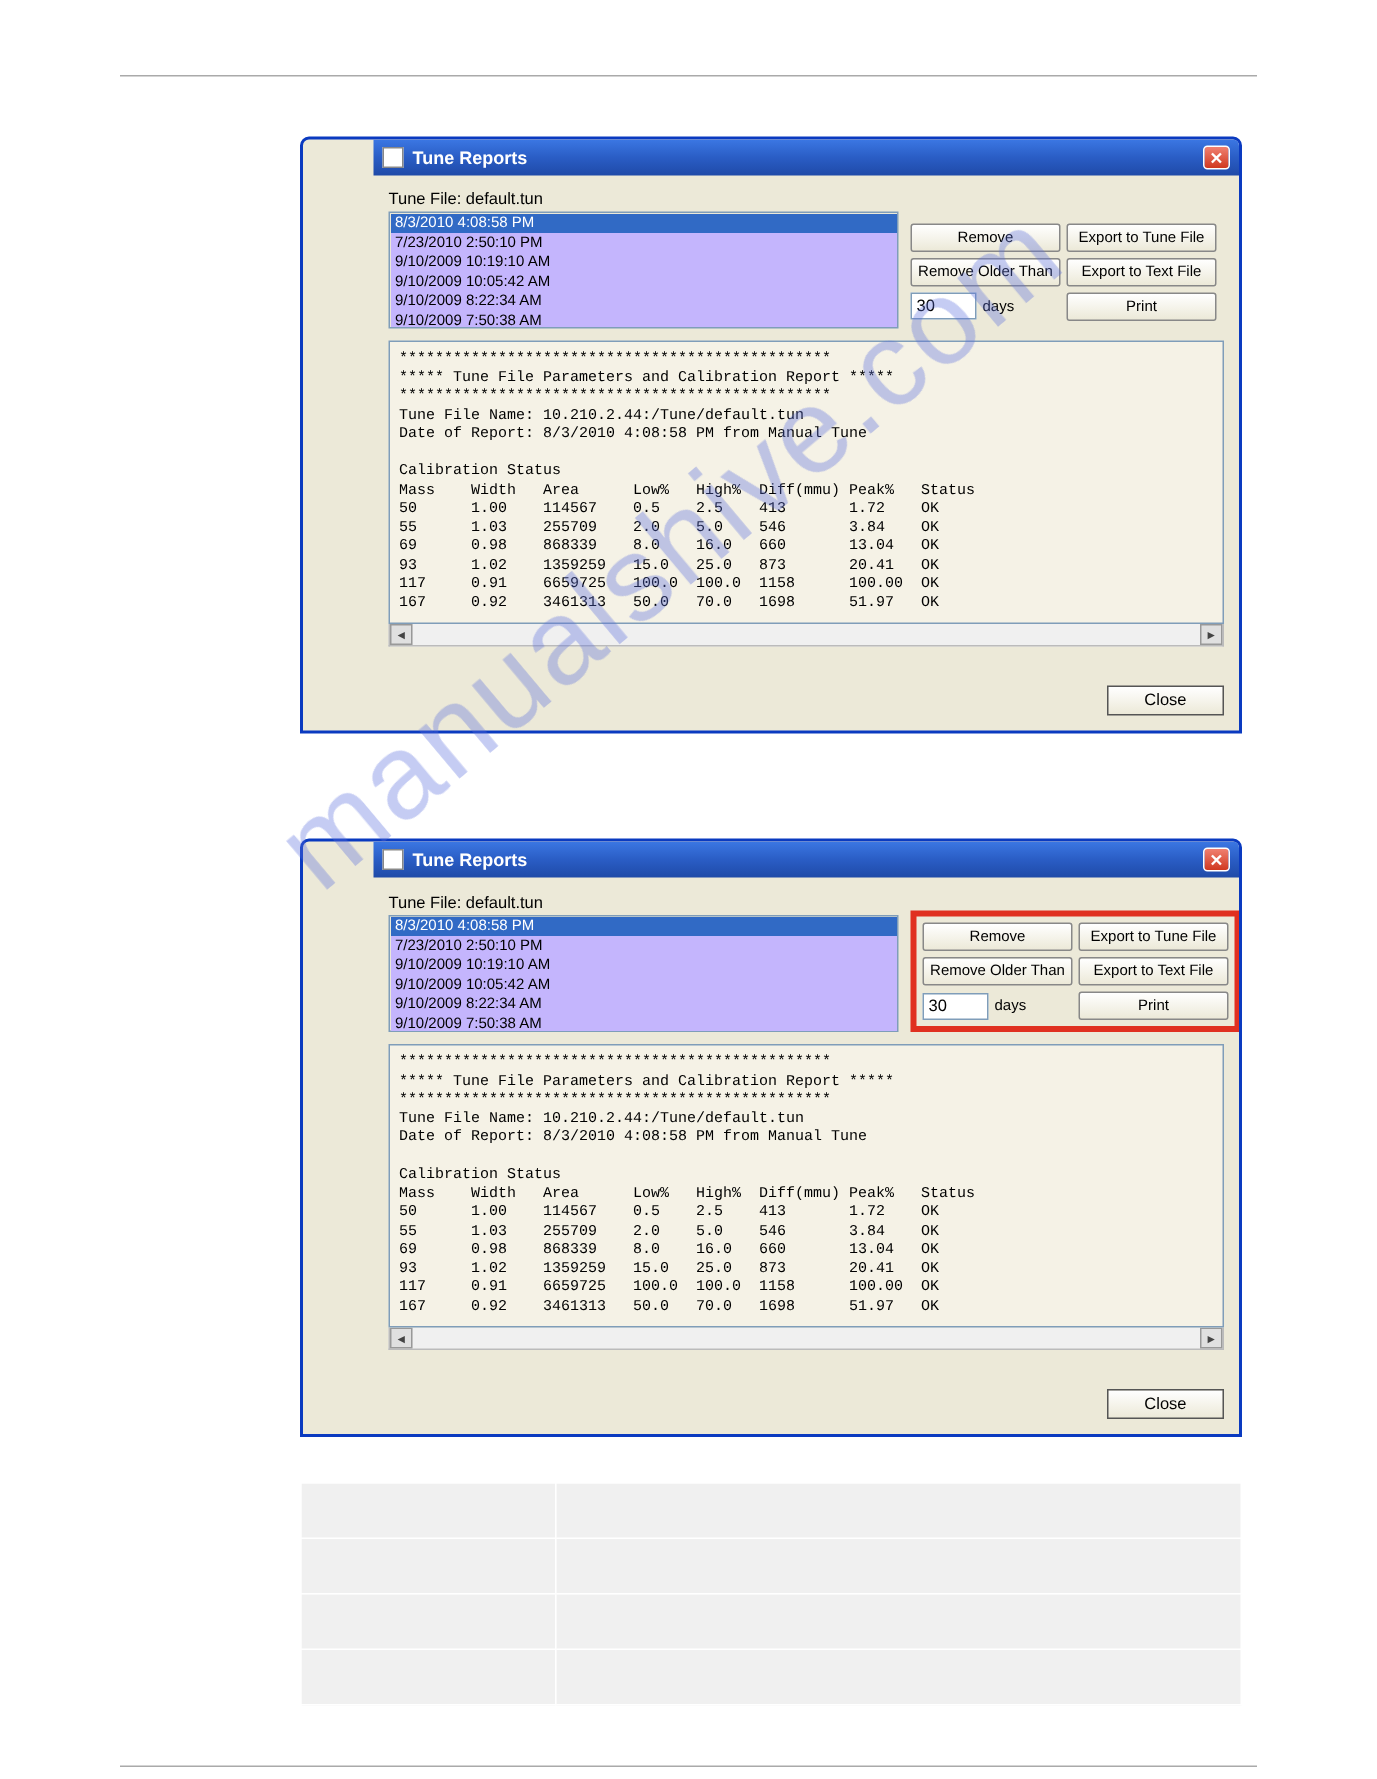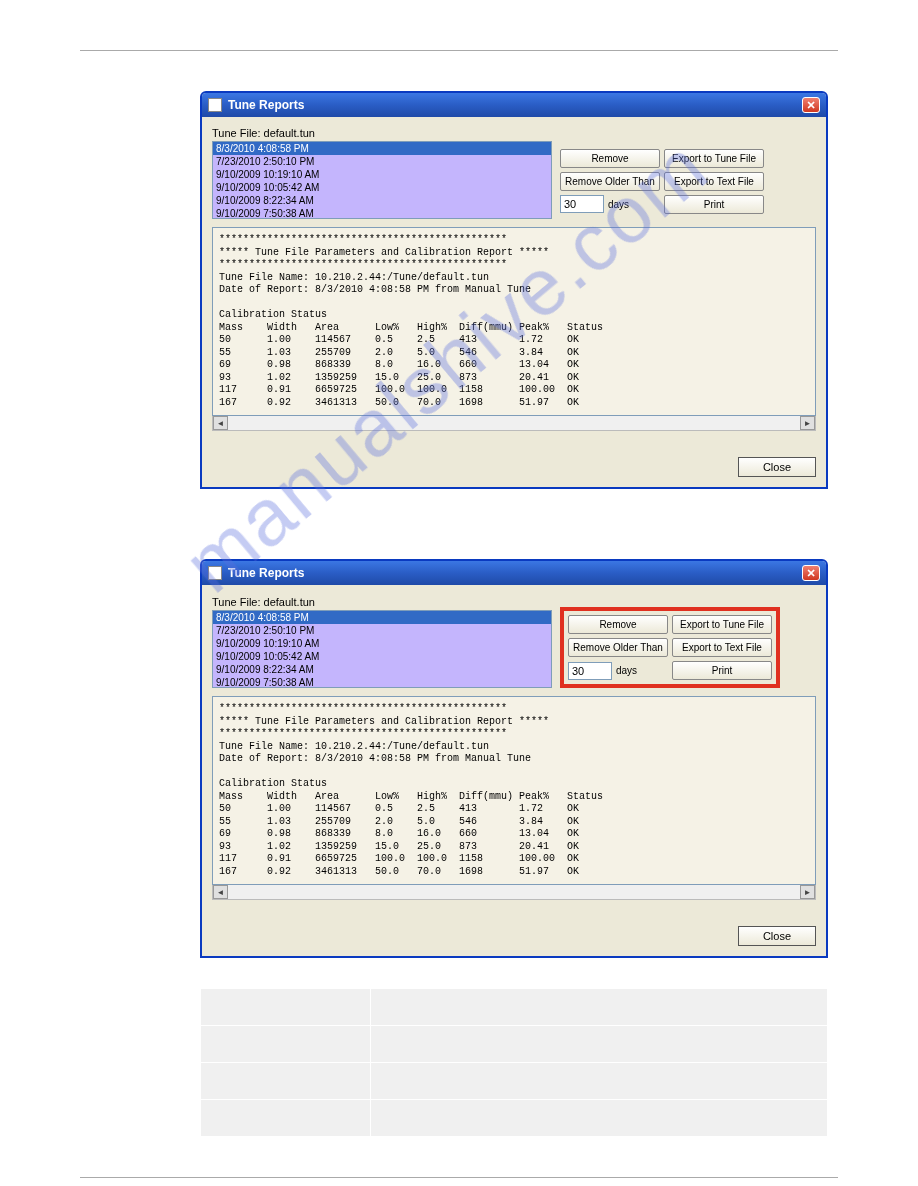--- a/index.html
+++ b/index.html
@@ -21,6 +21,7 @@
     border-radius: 6px 6px 0 0;
     background: #ece9d8;
     overflow: hidden;
+    padding-left: 47px;
   }
   .titlebar {
     background: linear-gradient(to bottom, #3b77e3 0%, #2a5dc5 50%, #1f4aa8 100%);

